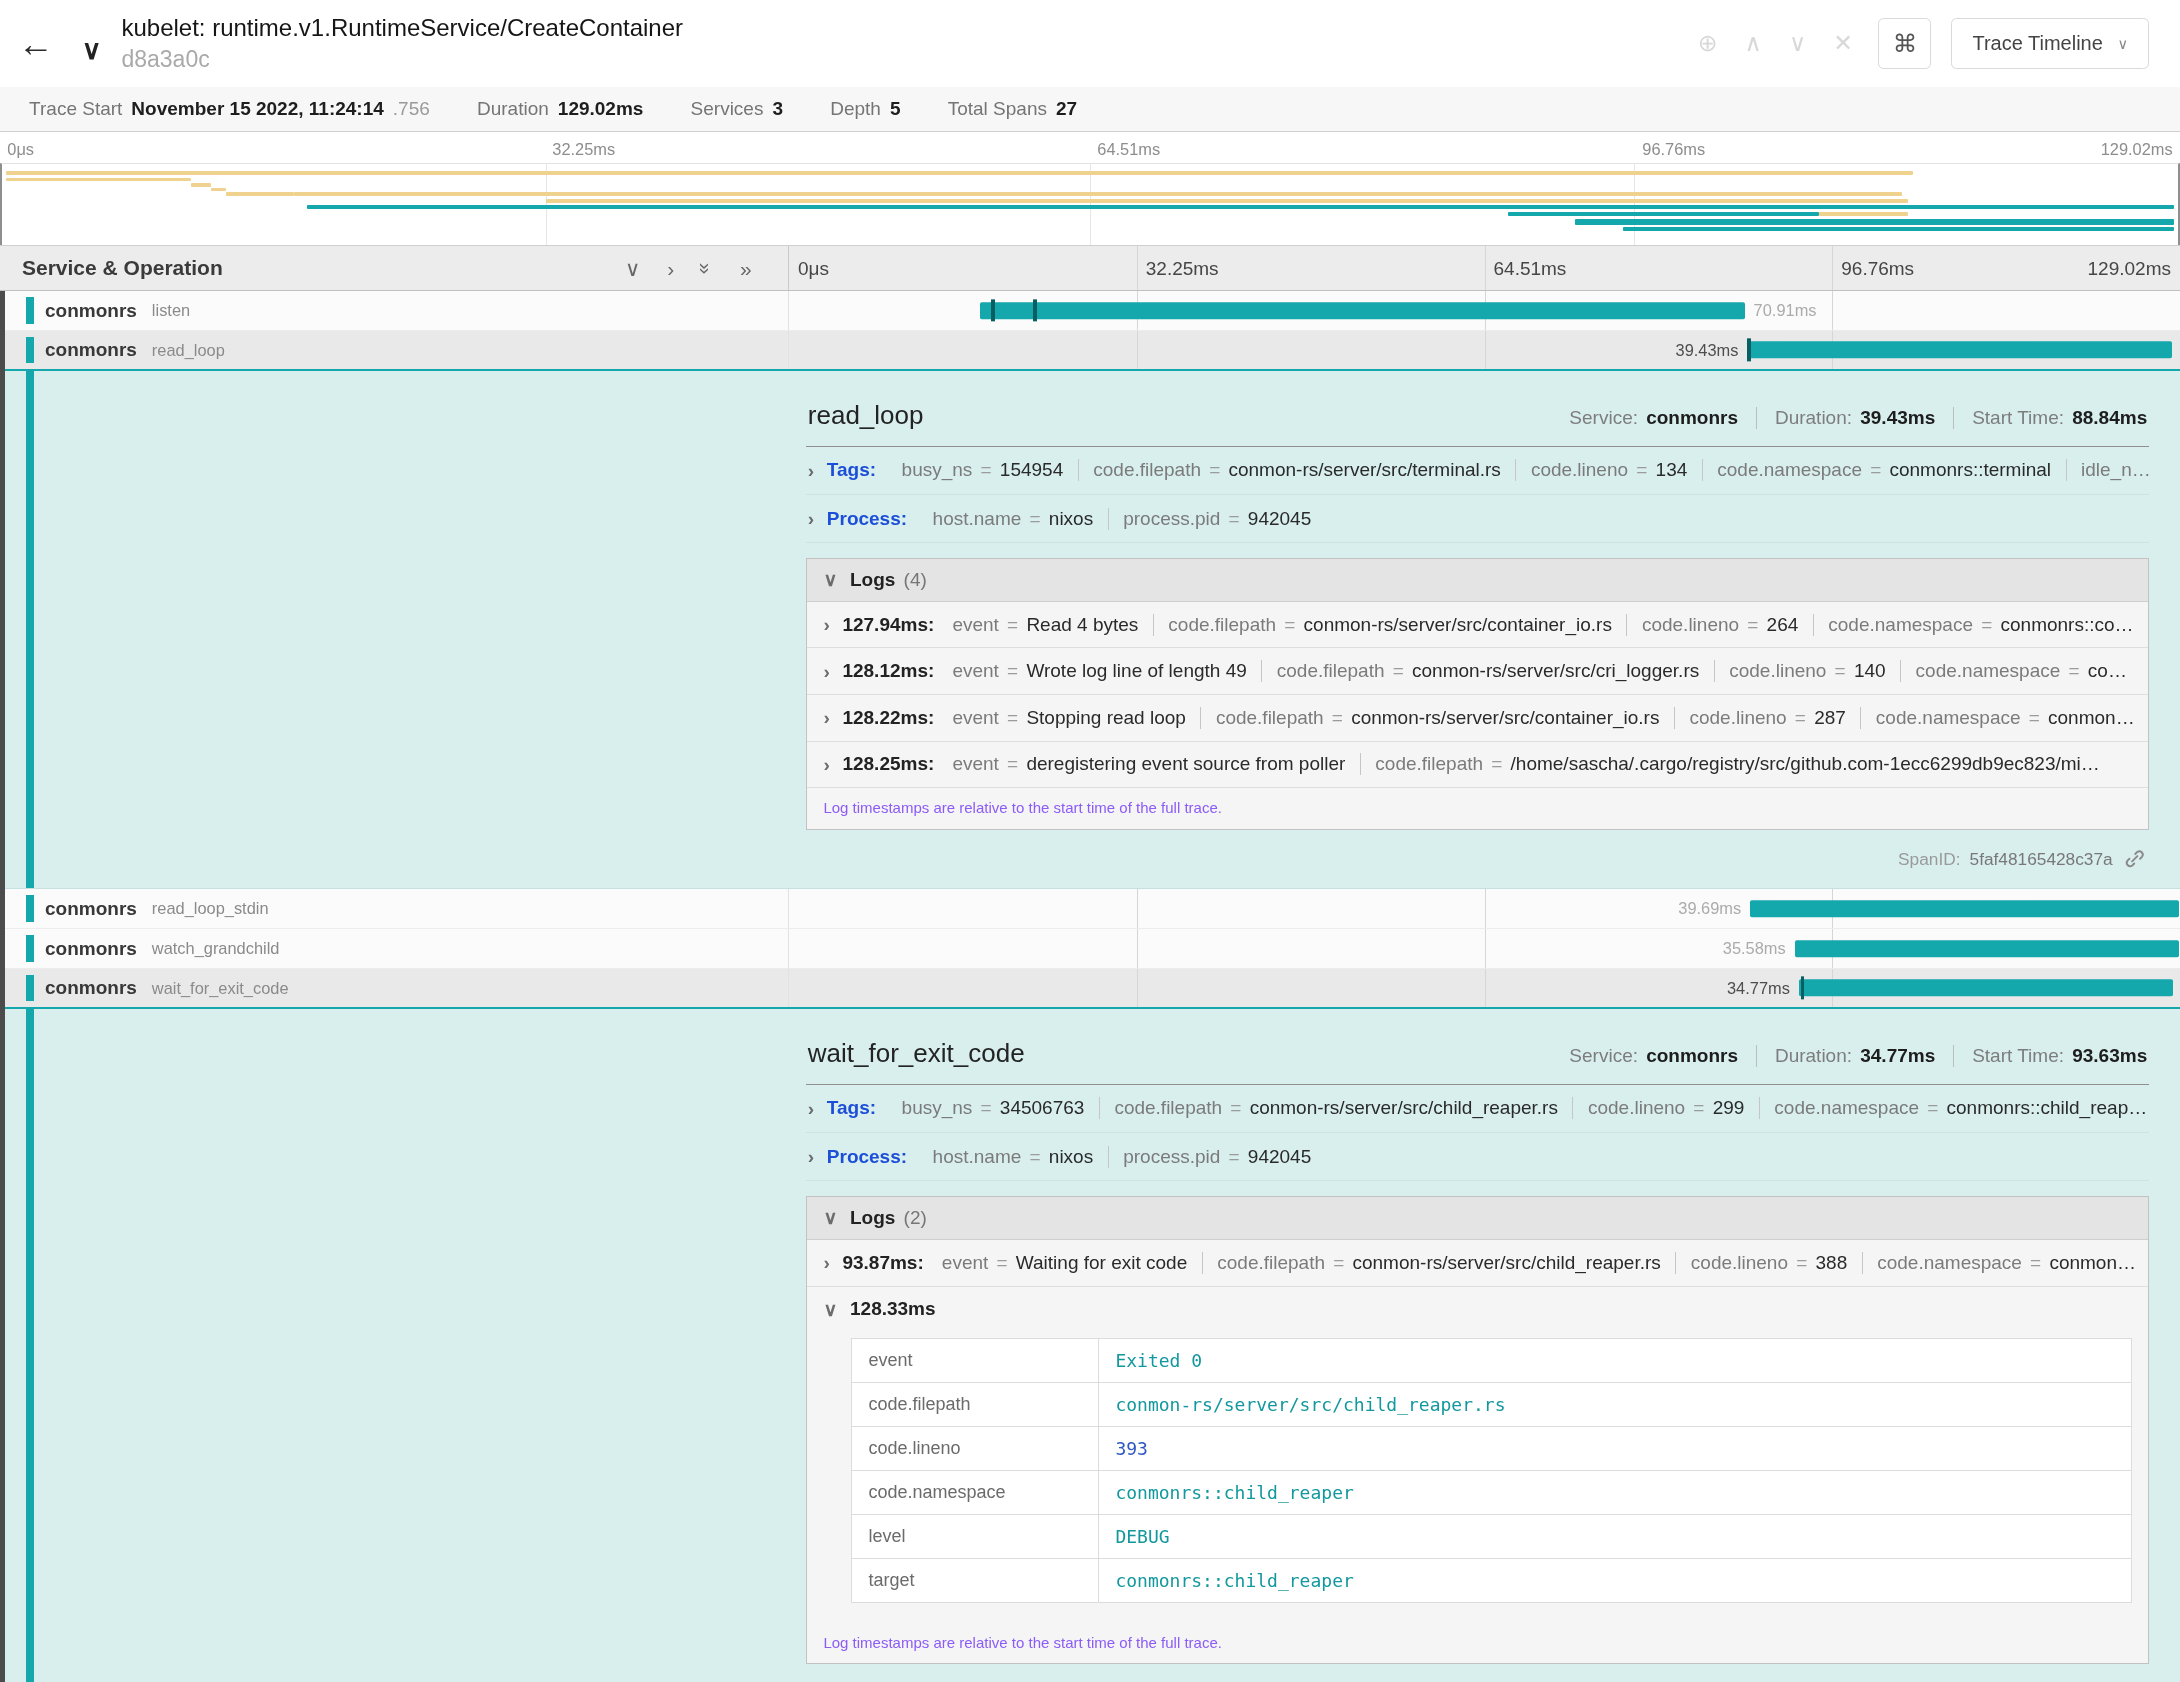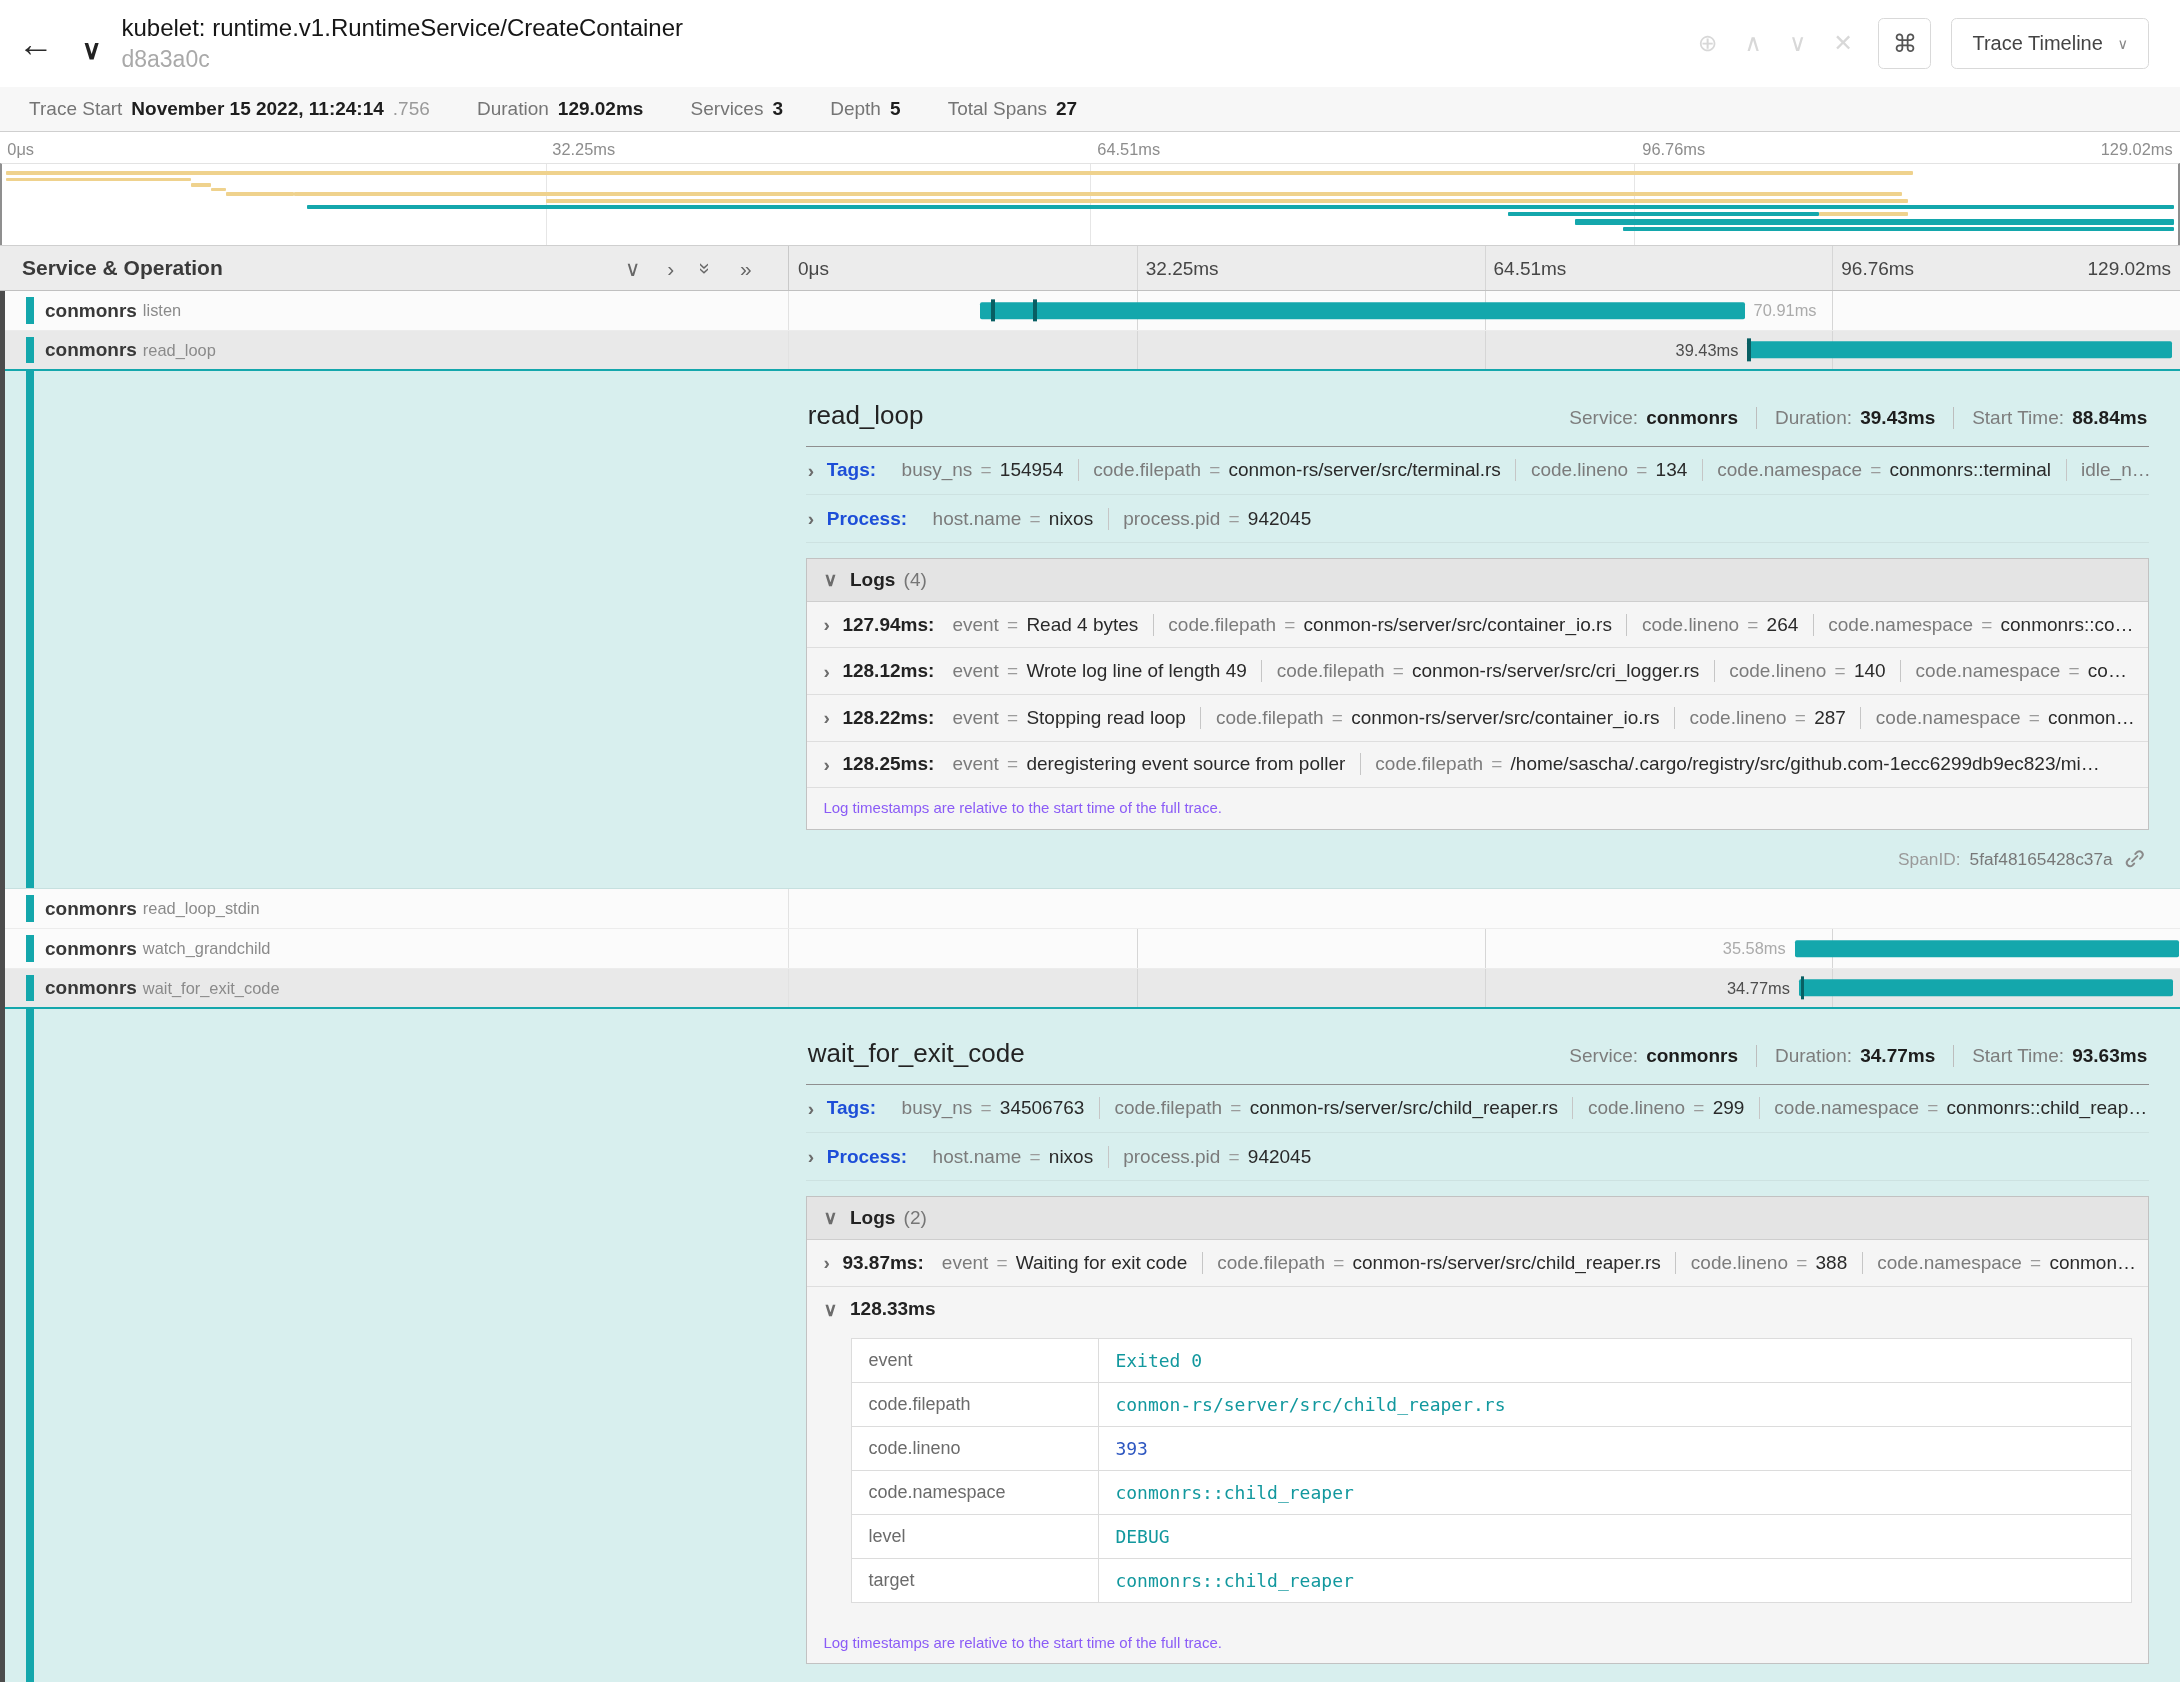--- a/index.html
+++ b/index.html
@@ -58,7 +58,7 @@
   .name-cell{width:789px;position:relative;display:flex;align-items:center;padding-left:45px;border-right:0.9px solid #e2e2e2;cursor:pointer}
   .svc-bar{position:absolute;left:25.5px;top:6.4px;bottom:6.4px;width:8.2px;background:var(--teal,#14a7ac)}
   .svc{font-size:19px;font-weight:600;color:#383838;white-space:nowrap}
-  .op{font-size:16.4px;color:#8a8a8a;margin-left:6px;white-space:nowrap}
+  .op{font-size:16.4px;color:#8a8a8a;margin-left:15px;white-space:nowrap}
   .tl-cell{flex:1;position:relative;cursor:pointer}
   .bar{position:absolute;top:50%;height:17.3px;transform:translateY(-50%);background:var(--teal,#14a7ac);border-radius:1.8px}
   .btick{position:absolute;top:-2.7px;bottom:-2.7px;width:3.6px;background:#085f63}

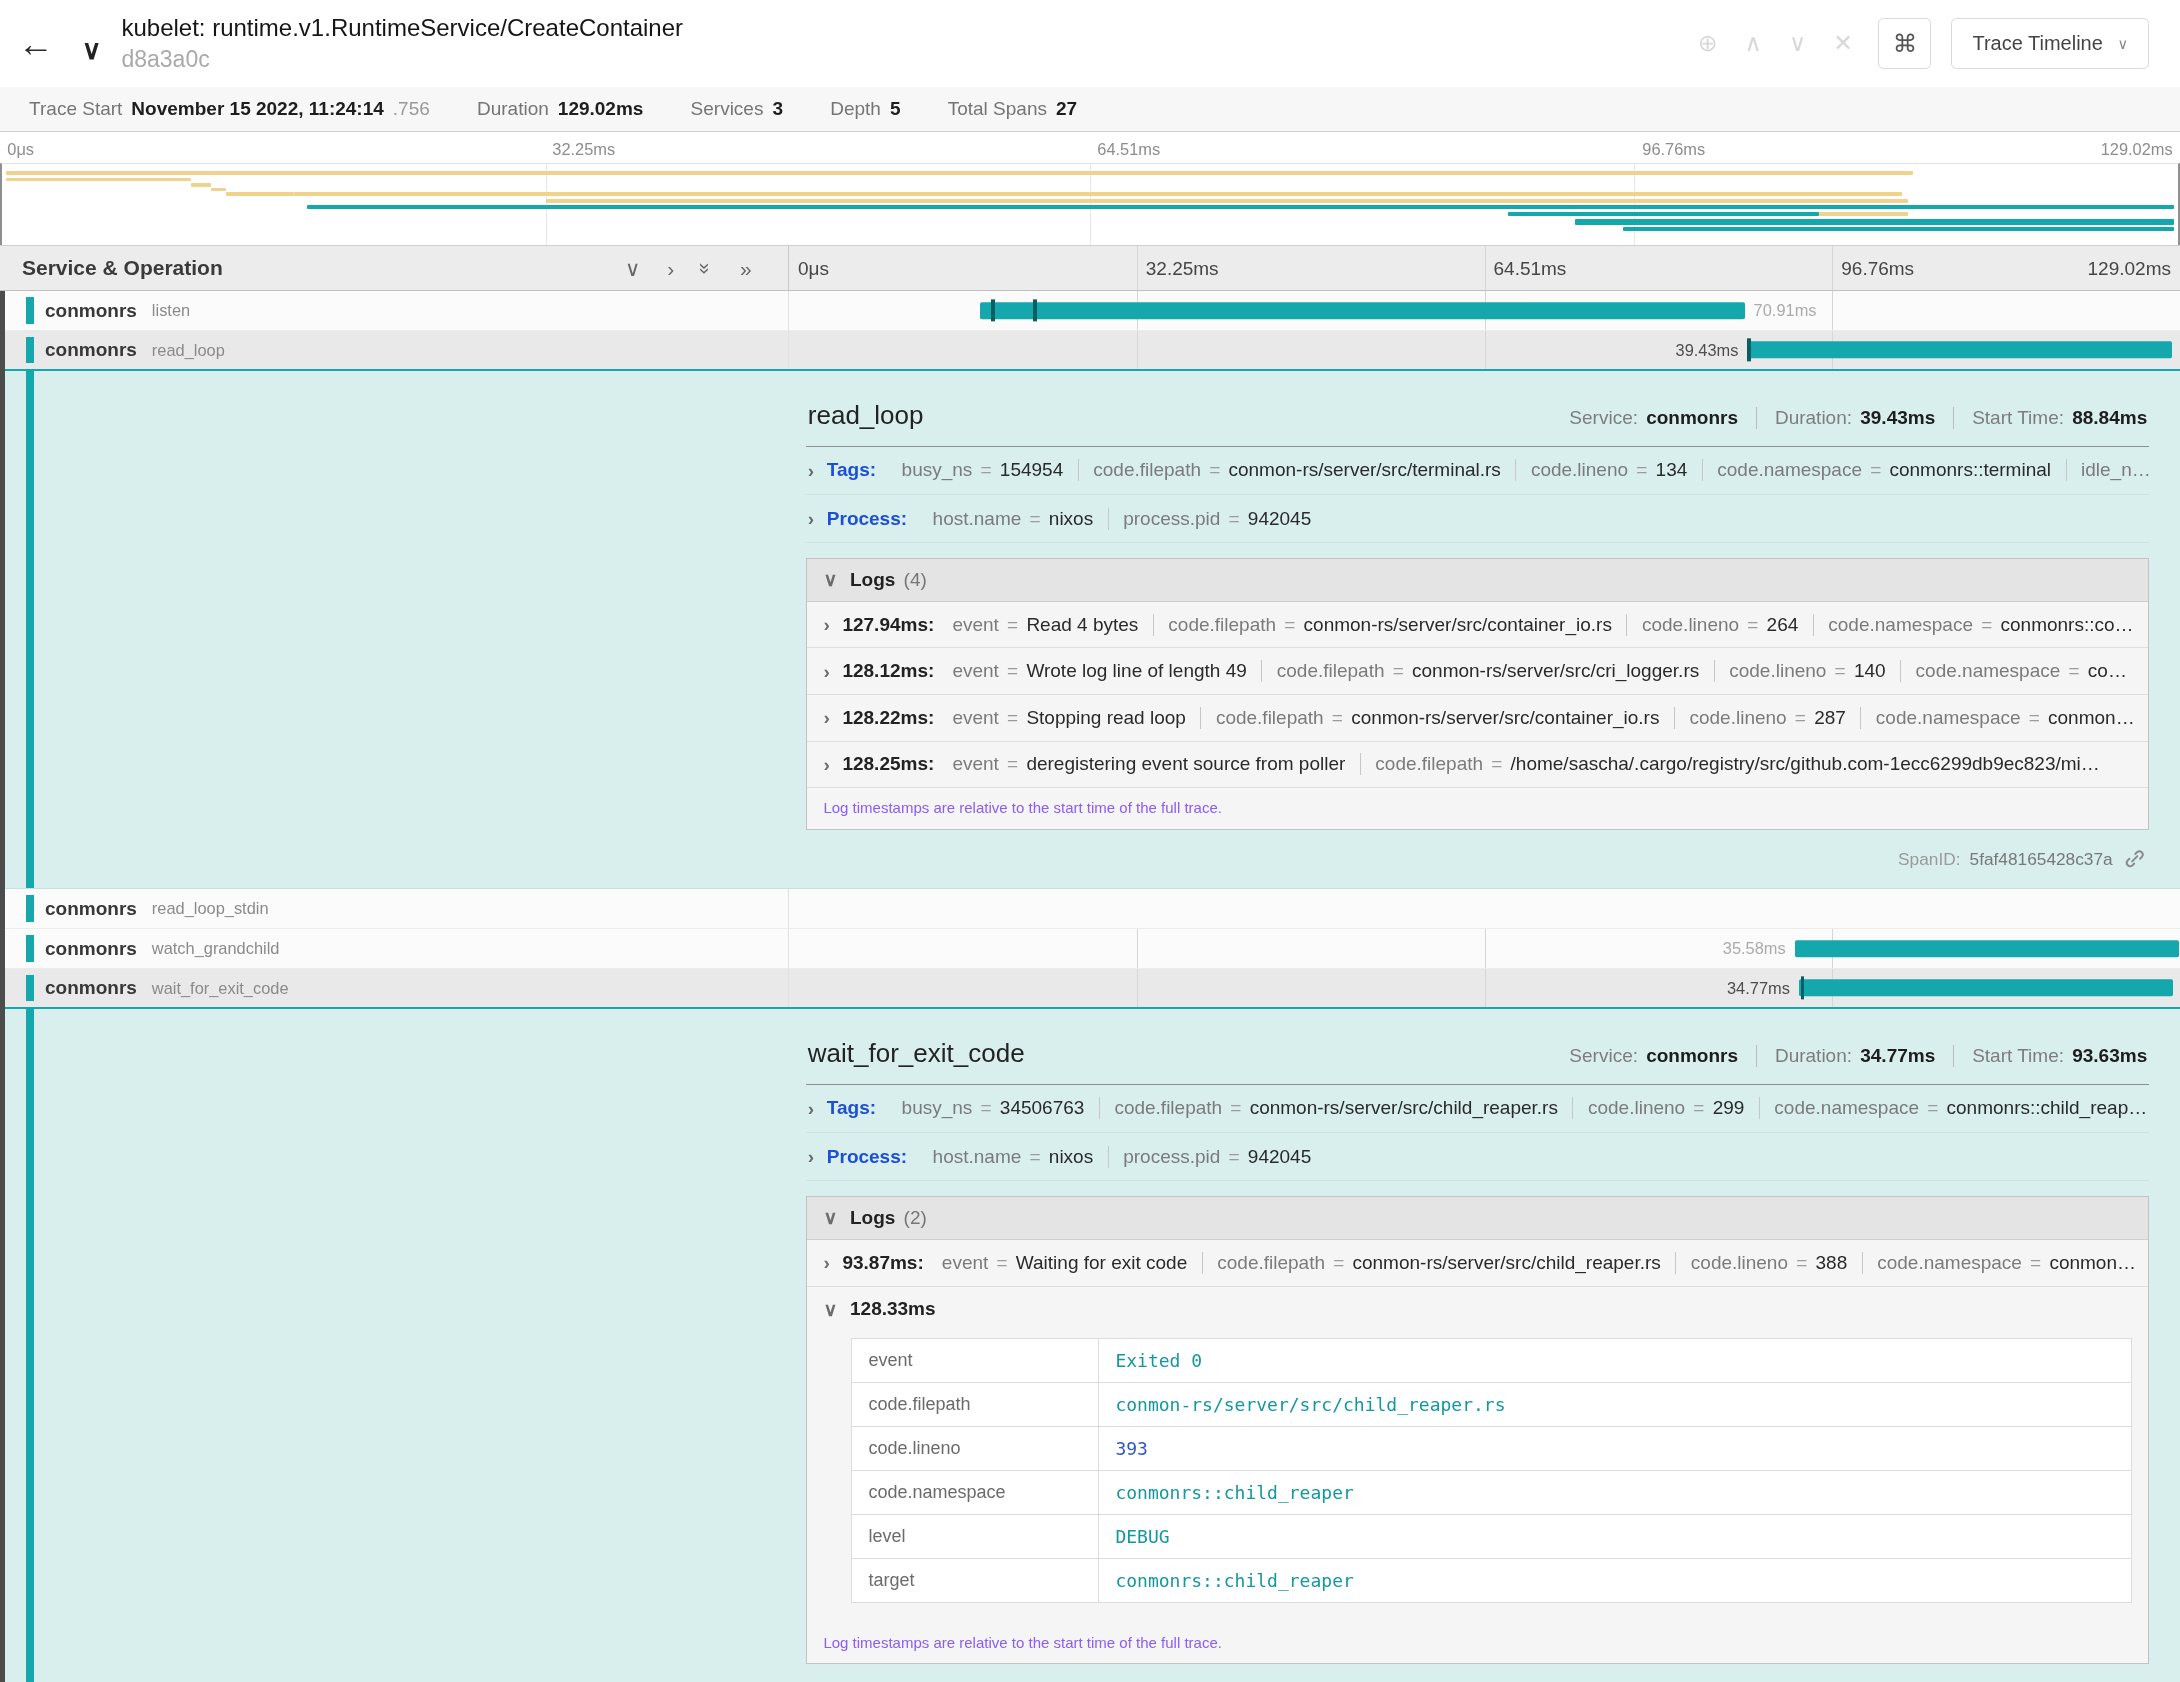--- a/index.html
+++ b/index.html
@@ -407,6 +407,14 @@
         <span class="svc">conmonrs</span>
         <span class="op">read_loop_stdin</span>
       </div>
+      <div class="tl-cell">
+        <i class="grid-line g25"></i>
+        <i class="grid-line g50"></i>
+        <i class="grid-line g75"></i>
+        <div class="bar" style="left: 69.1%; width: 30.8%;">
+          <span class="dur left muted">39.69ms</span>
+        </div>
+      </div>
     </div>
 
     <div class="row">

